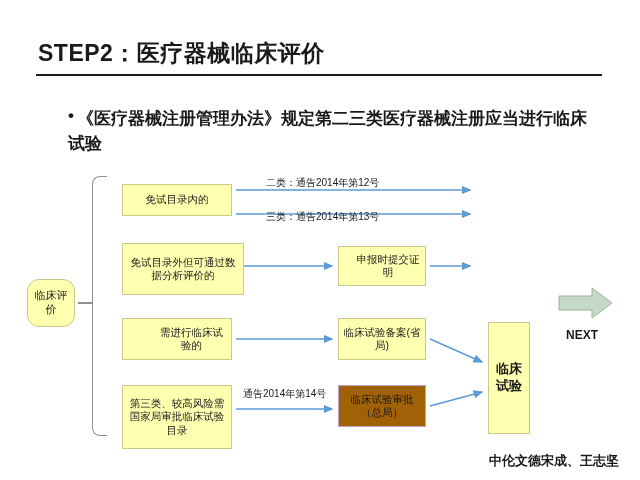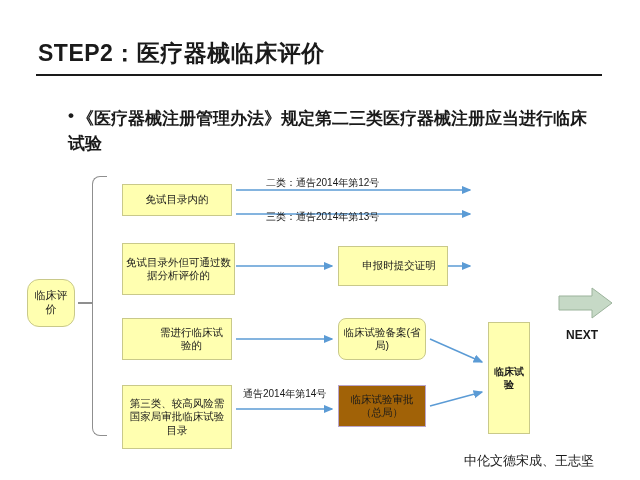--- a/index.html
+++ b/index.html
@@ -113,7 +113,7 @@
 
   
   #node-exempt      { left: 122px; top: 184px; width: 110px; height: 32px; }
-  #node-outside     { left: 122px; top: 243px; width: 113px; height: 52px; }
+  #node-outside     { left: 122px; top: 243px; width: 122px; height: 52px; }
   #node-needtrial   { left: 122px; top: 318px; width: 110px; height: 42px; padding-left: 32px; }
   #node-class3      { left: 122px; top: 385px; width: 110px; height: 64px; }
 

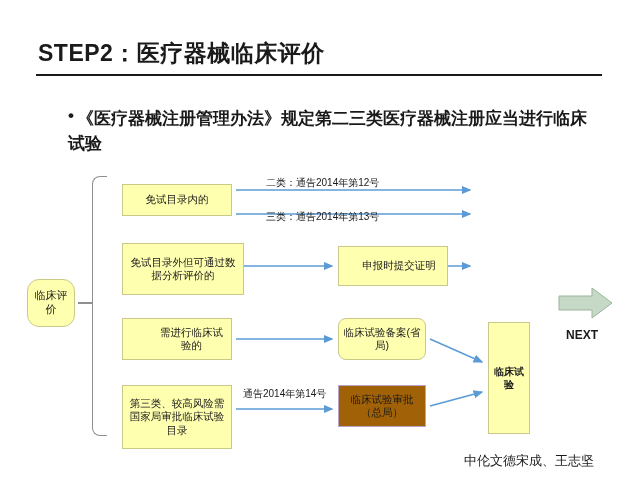--- a/index.html
+++ b/index.html
@@ -118,7 +118,7 @@
   #node-class3      { left: 122px; top: 385px; width: 110px; height: 64px; }
 
   
-  #node-submit      { left: 338px; top: 246px; width: 110px; height: 40px; padding-left: 15px; }
+  #node-submit      { left: 338px; top: 246px; width: 88px; height: 40px; padding-left: 15px; }
   #node-record      { left: 338px; top: 318px; width: 88px; height: 42px; border-radius: 8px; }
   #node-approval    { left: 338px; top: 385px; width: 88px; height: 42px; }
 

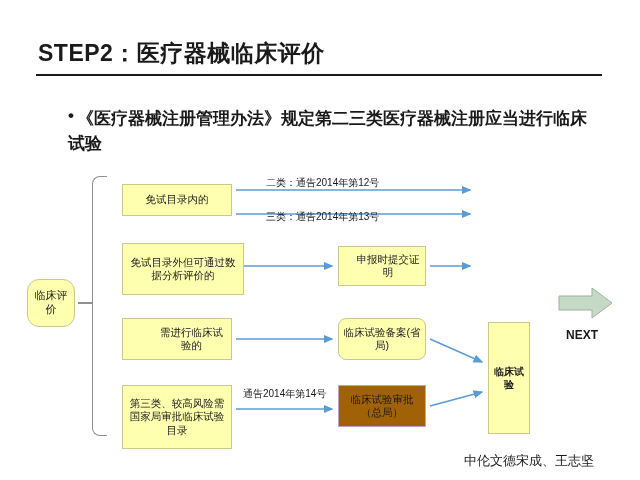--- a/index.html
+++ b/index.html
@@ -119,7 +119,7 @@
 
   
   #node-submit      { left: 338px; top: 246px; width: 88px; height: 40px; padding-left: 15px; }
-  #node-record      { left: 338px; top: 318px; width: 88px; height: 42px; border-radius: 8px; }
+  #node-record      { left: 338px; top: 318px; width: 88px; height: 42px; }
   #node-approval    { left: 338px; top: 385px; width: 88px; height: 42px; }
 
   

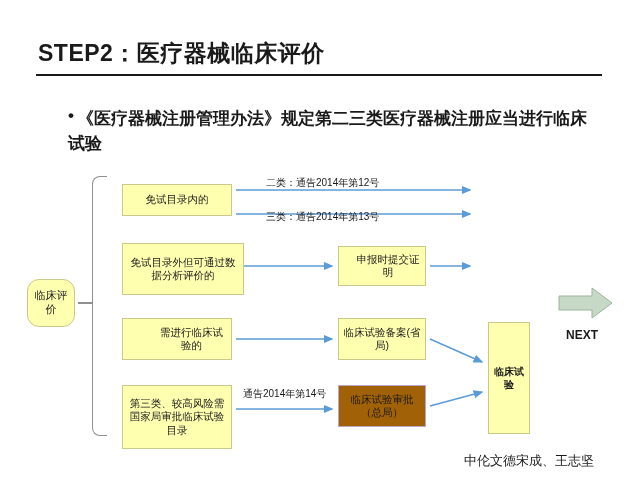--- a/index.html
+++ b/index.html
@@ -128,7 +128,7 @@
     top: 322px;
     width: 42px;
     height: 112px;
-    font-size: 10px;
+    font-size: 13px;
     font-weight: bold;
     line-height: 1.3;
   }

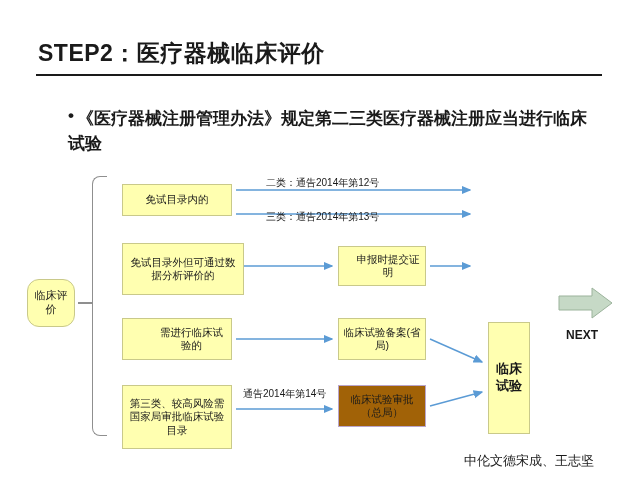--- a/index.html
+++ b/index.html
@@ -174,10 +174,10 @@
   
   #credit {
     position: absolute;
-    left: 464px;
+    left: 489px;
     top: 452px;
     font-size: 13px;
-    font-weight: normal;
+    font-weight: bold;
     color: #1a1a1a;
     white-space: nowrap;
   }

